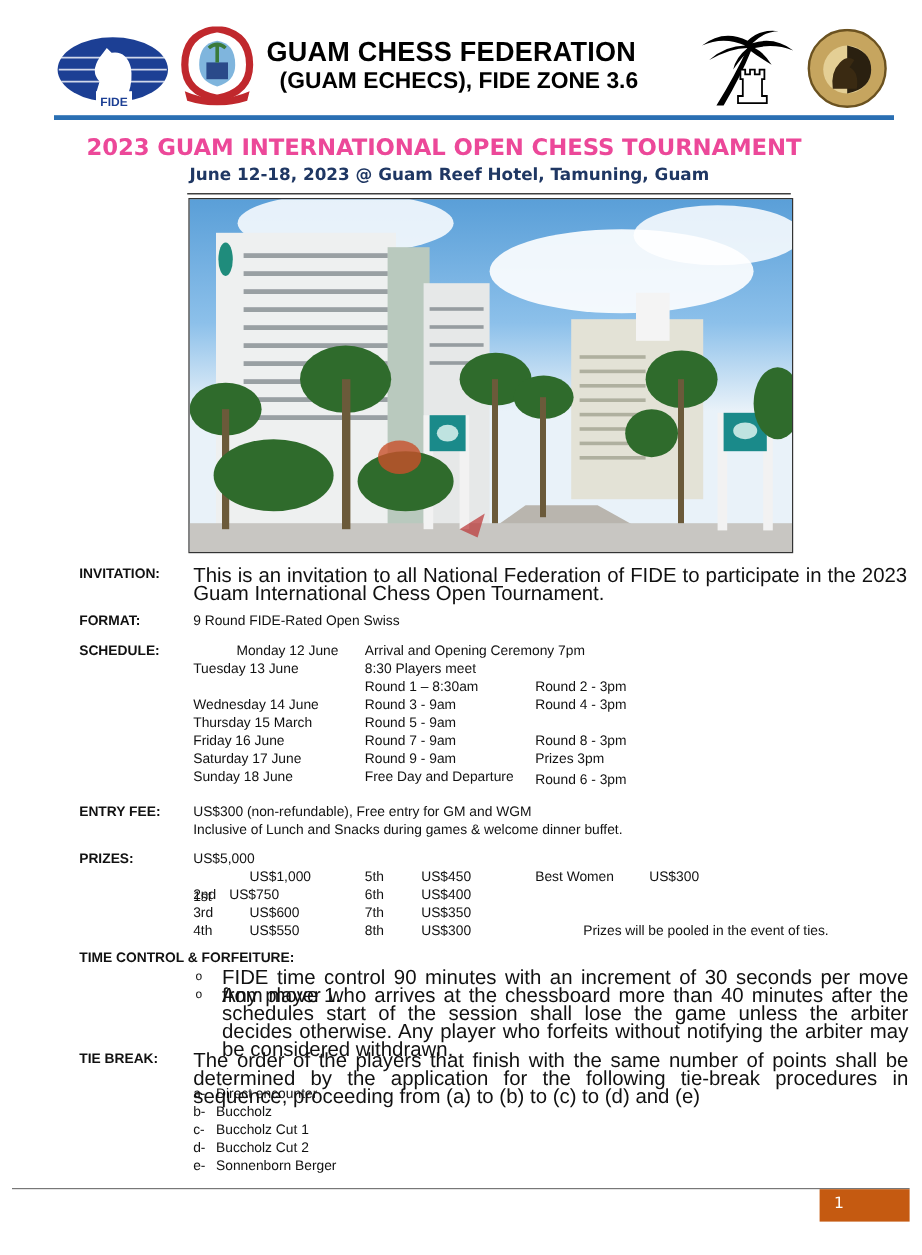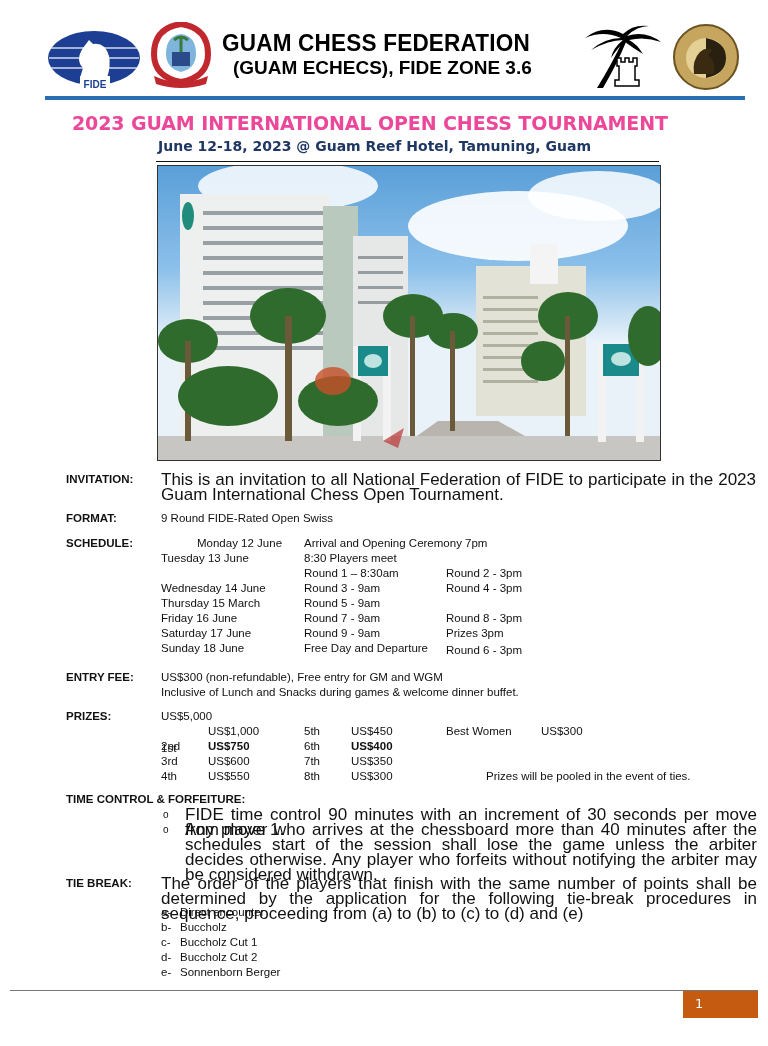--- a/index.html
+++ b/index.html
@@ -195,7 +195,7 @@
   <div class="txt" style="position:absolute;left:380px;top:0;">US$300</div>
 
   <div class="txt" style="position:absolute;left:0;top:15px;">2nd</div>
-  <div class="txt" style="position:absolute;left:47px;top:15px;font-weight:bold;">US$750</div>
+  <div class="txt" style="position:absolute;left:30px;top:15px;">US$750</div>
   <div class="txt" style="position:absolute;left:143px;top:15px;">6th</div>
   <div class="txt" style="position:absolute;left:190px;top:15px;font-weight:bold;">US$400</div>
 

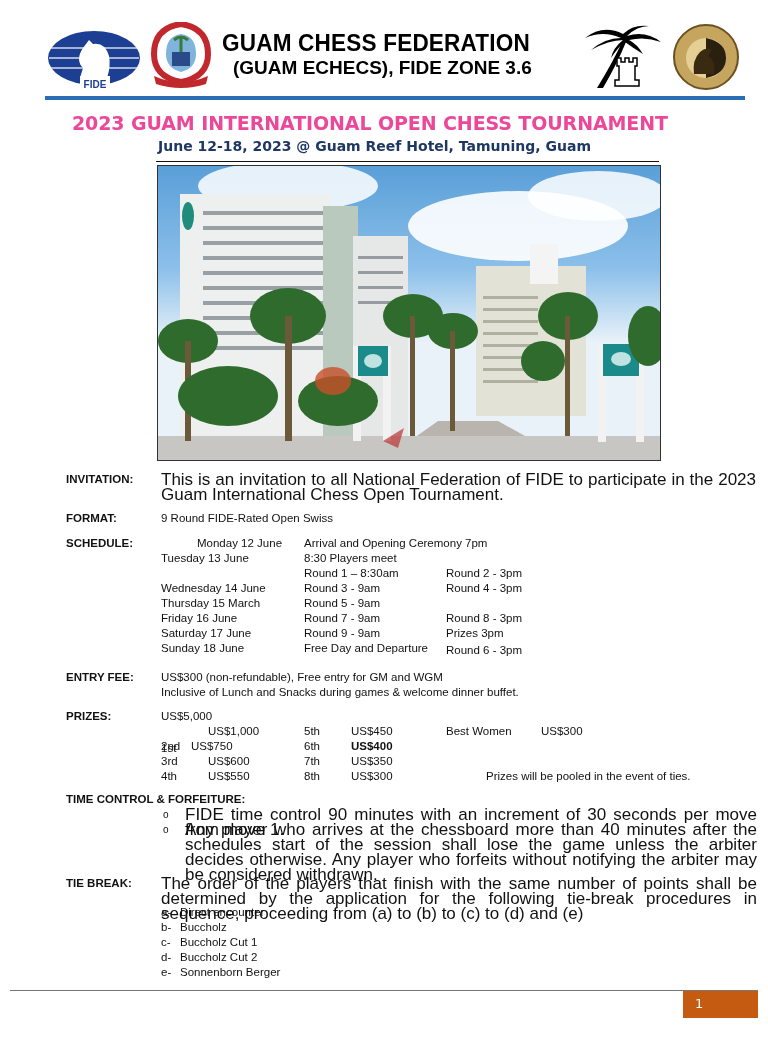--- a/index.html
+++ b/index.html
@@ -197,7 +197,7 @@
   <div class="txt" style="position:absolute;left:0;top:15px;">2nd</div>
   <div class="txt" style="position:absolute;left:30px;top:15px;">US$750</div>
   <div class="txt" style="position:absolute;left:143px;top:15px;">6th</div>
-  <div class="txt" style="position:absolute;left:190px;top:15px;font-weight:bold;">US$400</div>
+  <div class="txt" style="position:absolute;left:190px;top:15px;">US$400</div>
 
   <div class="txt" style="position:absolute;left:0;top:30px;">3rd</div>
   <div class="txt" style="position:absolute;left:47px;top:30px;">US$600</div>

